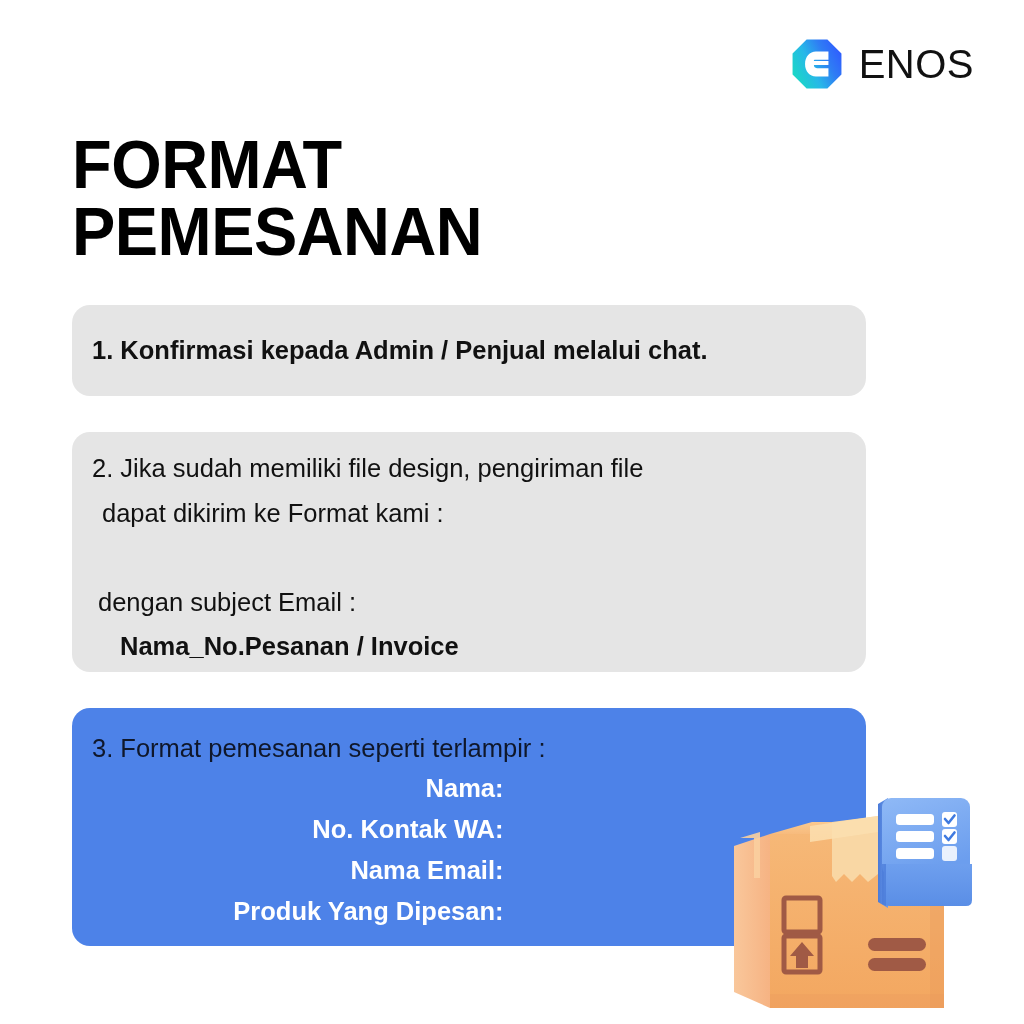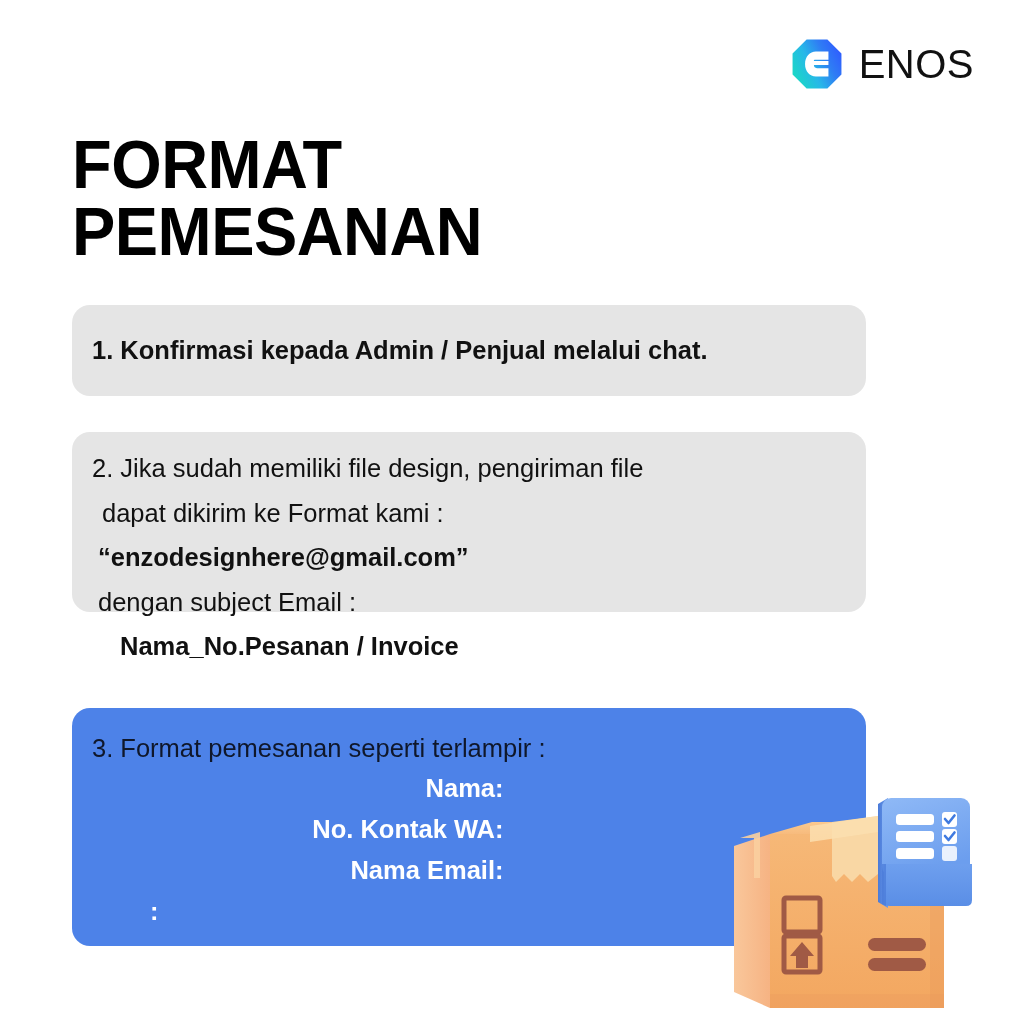--- a/index.html
+++ b/index.html
@@ -70,7 +70,7 @@
   .card-blue { background: #4d82e8; }
 
   #card-1 { top: 305px; height: 91px; }
-  #card-2 { top: 432px; height: 180px; padding-left: 28px; }
+  #card-2 { top: 432px; height: 240px; padding-left: 28px; }
   #card-3 { top: 708px; height: 238px; overflow: hidden; }
 
   .card-text {

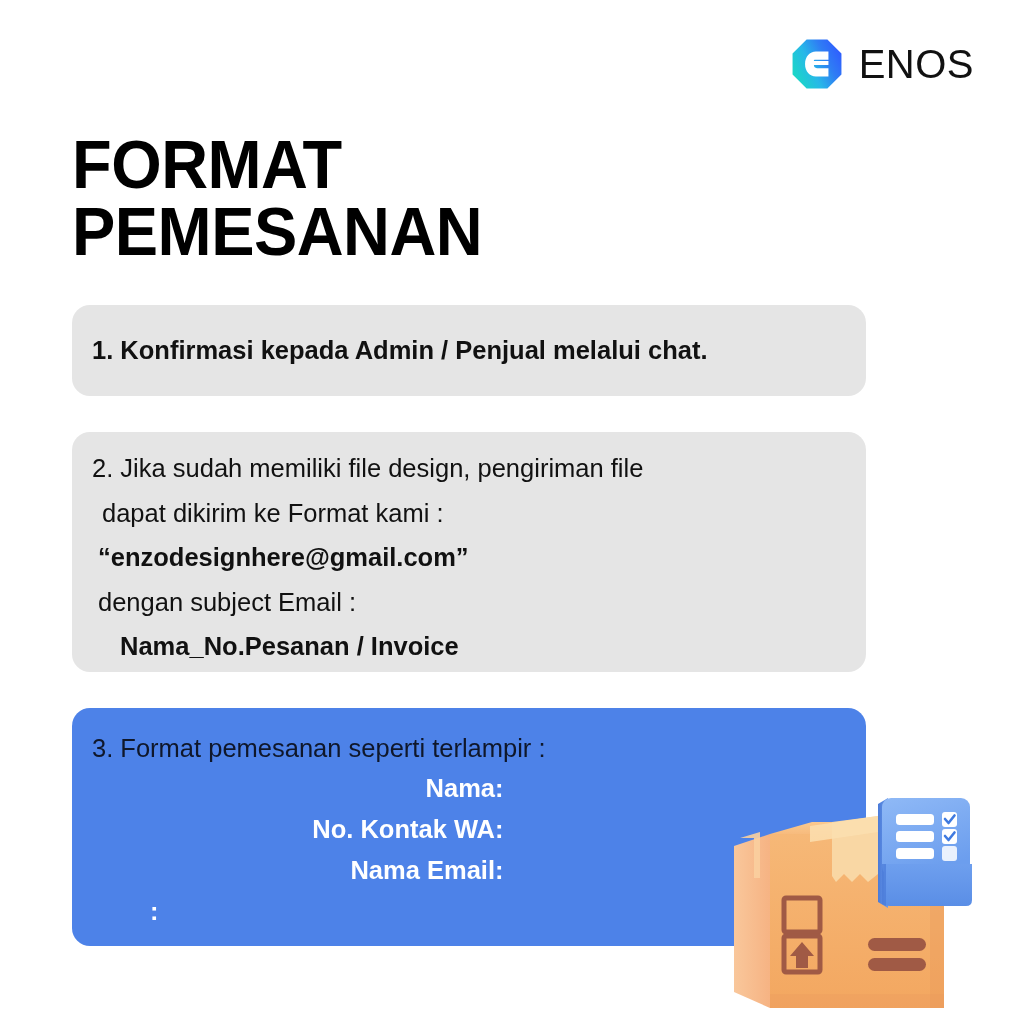--- a/index.html
+++ b/index.html
@@ -180,7 +180,6 @@
   <section id="card-2" class="card card-gray">
     <div class="card-text step-line l0">2. Jika sudah memiliki file design, pengiriman file</div>
     <div class="card-text step-line l1">dapat dikirim ke Format kami :</div>
-    <div class="card-text step-line l2">“enzodesignhere@gmail.com”</div>
     <div class="card-text step-line l3">dengan subject Email :</div>
     <div class="card-text step-line l4">Nama_No.Pesanan / Invoice</div>
   </section>

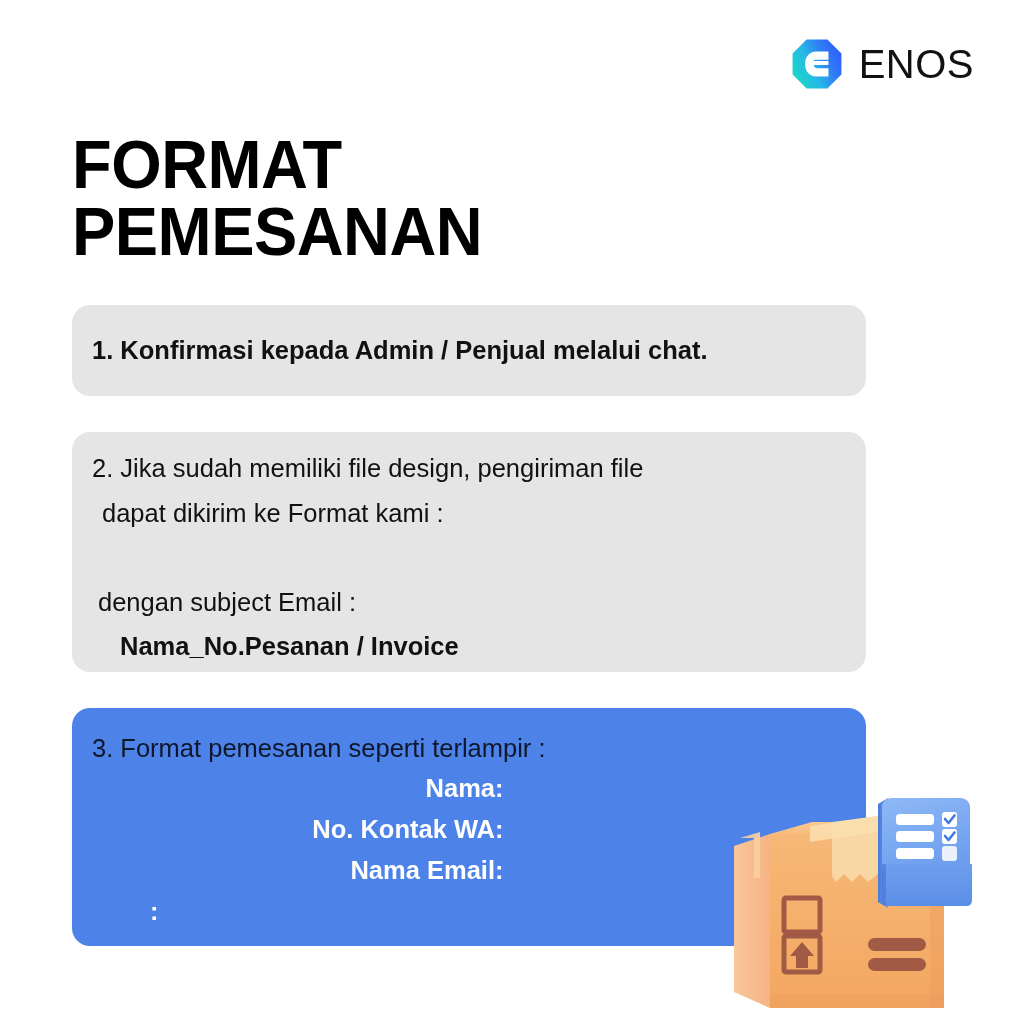--- a/index.html
+++ b/index.html
@@ -201,6 +201,7 @@
         <span class="field-colon">:</span>
       </div>
       <div class="field-row">
+        <span class="field-label">Produk Yang Dipesan</span>
         <span class="field-colon">:</span>
       </div>
     </div>

